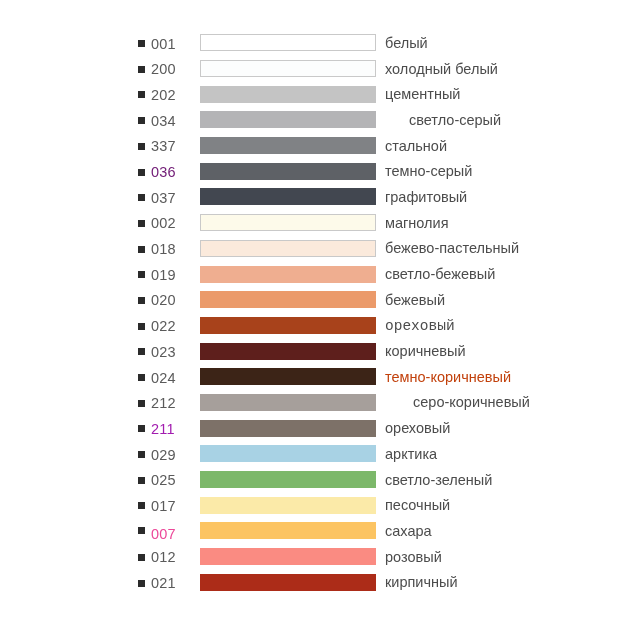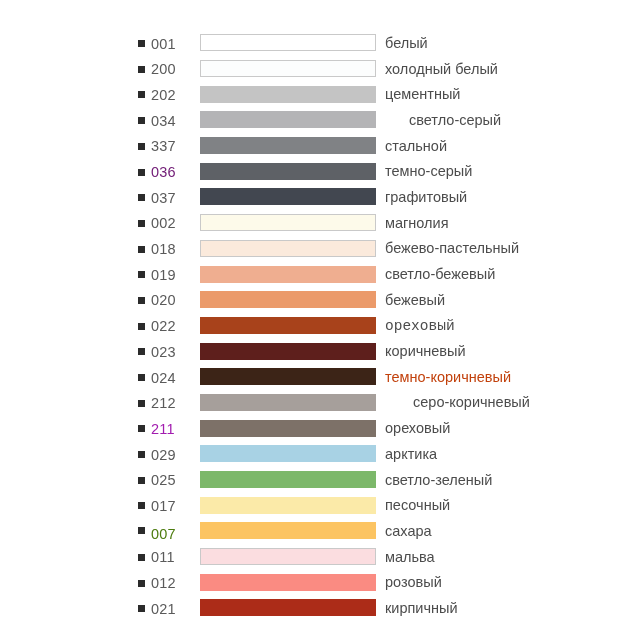--- a/index.html
+++ b/index.html
@@ -210,7 +210,7 @@
         <td class="cell-name"><span class="name-text" style="color: rgb(76, 76, 76);">песочный</span></td>
       </tr>
       <tr class="palette-row">
-        <td class="cell-code"><span class="bullet" style="background: rgb(43, 43, 43);"></span><span class="code-text" style="color: #4d7c0f; margin-top: 7px;">007</span></td>
+        <td class="cell-code"><span class="bullet" style="background: rgb(43, 43, 43);"></span><span class="code-text" style="color: #ec4899; margin-top: 7px;">007</span></td>
         <td class="cell-swatch">
           <span class="swatch" style="background: rgb(252, 196, 98);"></span>
         </td>

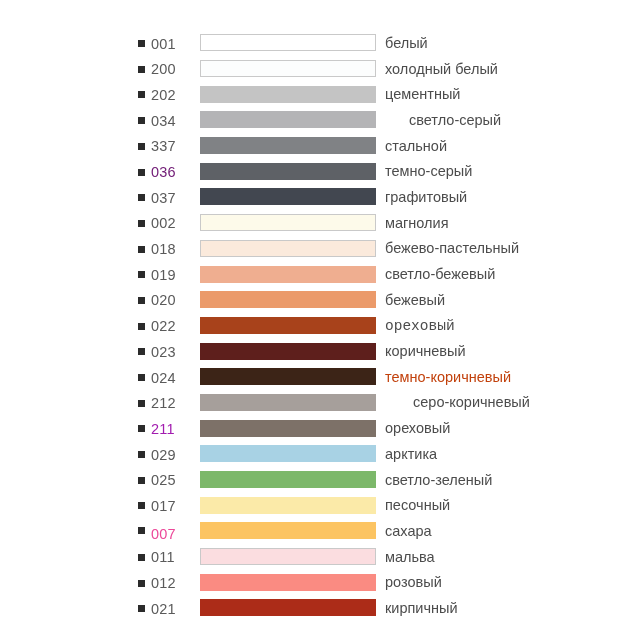--- a/index.html
+++ b/index.html
@@ -217,13 +217,6 @@
         <td class="cell-name"><span class="name-text" style="color: rgb(76, 76, 76);">сахара</span></td>
       </tr>
       <tr class="palette-row">
-        <td class="cell-code"><span class="bullet" style="background: rgb(43, 43, 43);"></span><span class="code-text" style="color: rgb(90, 90, 90);">011</span></td>
-        <td class="cell-swatch">
-          <span class="swatch bordered" style="background: rgb(251, 221, 224); border-color: rgb(201, 201, 201);"></span>
-        </td>
-        <td class="cell-name"><span class="name-text" style="color: rgb(76, 76, 76);">мальва</span></td>
-      </tr>
-      <tr class="palette-row">
         <td class="cell-code"><span class="bullet" style="background: rgb(43, 43, 43);"></span><span class="code-text" style="color: rgb(90, 90, 90);">012</span></td>
         <td class="cell-swatch">
           <span class="swatch" style="background: rgb(250, 139, 130);"></span>

